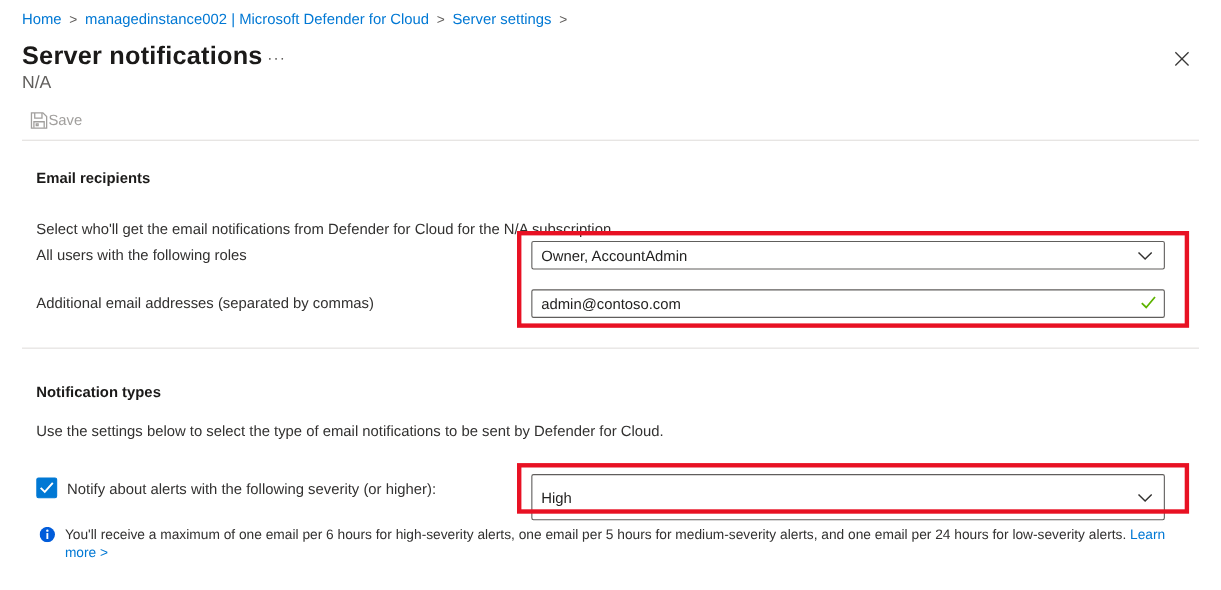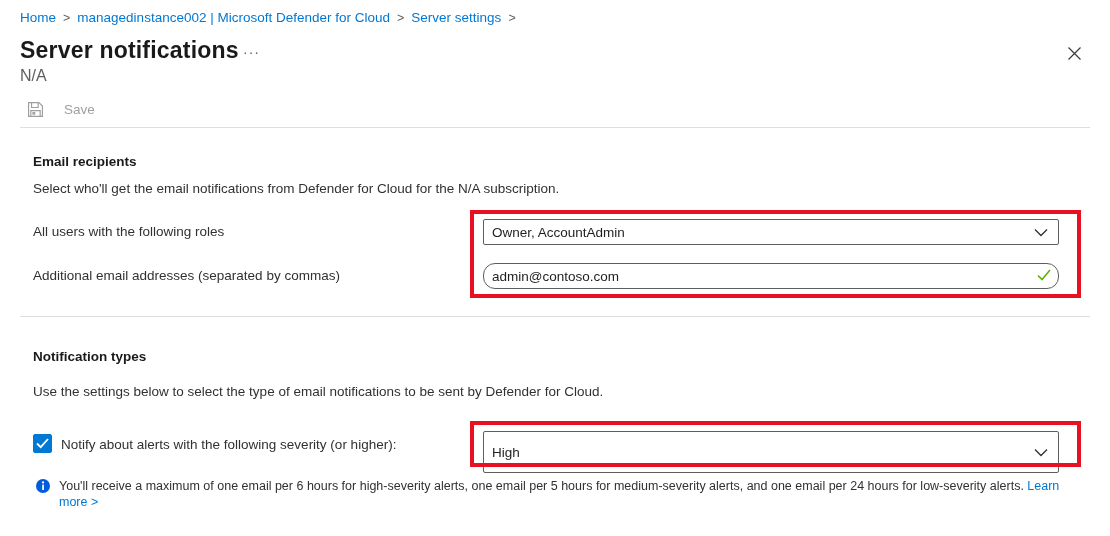--- a/index.html
+++ b/index.html
@@ -19,7 +19,7 @@
   .subtitle { position:absolute; left:20px; top:67px; font-size:16px; color:#605e5c; }
 
   
-  .save-btn { position:absolute; left:27px; top:101px; display:flex; align-items:center; gap:20px; color:#a19f9d; font-size:13.5px; cursor:default; }
+  .save-btn { position:absolute; left:27px; top:101px; display:flex; align-items:center; gap:0; color:#a19f9d; font-size:13.5px; cursor:default; }
 
   .divider { position:absolute; left:20px; width:1070px; height:1px; background:#e1dfdd; }
   .divider-1 { top:127px; }

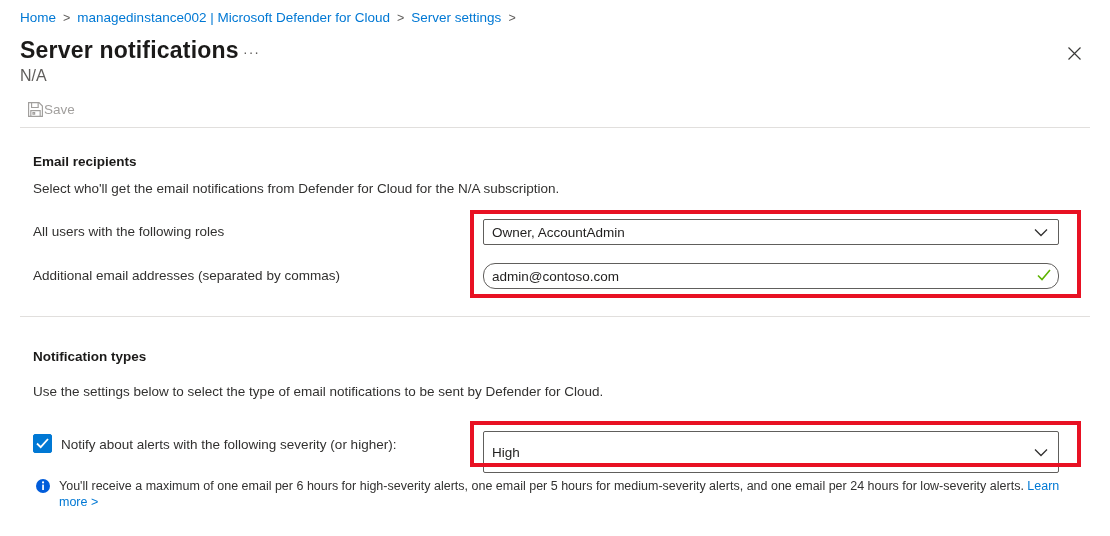--- a/index.html
+++ b/index.html
@@ -93,7 +93,7 @@
   <div class="divider divider-1"></div>
 
   <div class="section-heading" style="top:154px;text-align:center;">Email recipients</div>
-  <div class="section-desc" style="top:181px;">Select who'll get the email notifications from Defender for Cloud for the N/A subscription.</div>
+  <div class="section-desc" style="top:201px;">Select who'll get the email notifications from Defender for Cloud for the N/A subscription.</div>
 
   <div class="field-label" style="top:224px;">All users with the following roles</div>
   <div class="combo combo-1" role="combobox">

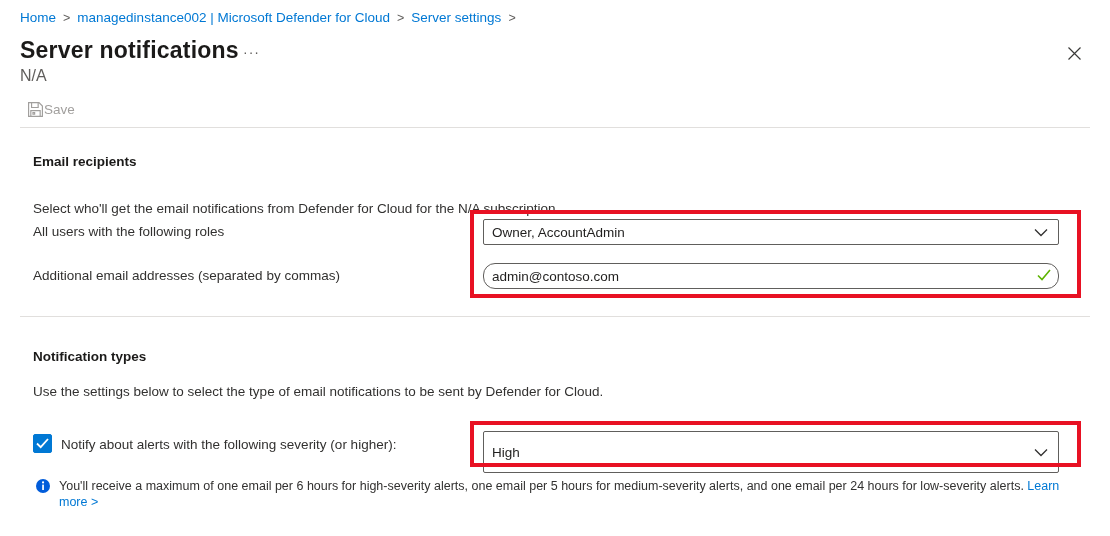--- a/index.html
+++ b/index.html
@@ -37,7 +37,7 @@
   .chev { display:flex; align-items:center; }
 
   .field-wrap { position:absolute; left:483px; top:263px; width:576px; height:26px; }
-  .text-input { width:100%; height:100%; border:1px solid #605e5c; border-radius:12px; padding:0 28px 0 8px;
+  .text-input { width:100%; height:100%; border:1px solid #605e5c; border-radius:2px; padding:0 28px 0 8px;
                 font-size:13.5px; color:#201f1e; font-family:"Liberation Sans", sans-serif; outline:none; }
   .valid-check { position:absolute; right:8px; top:6px; pointer-events:none; display:flex; }
 

